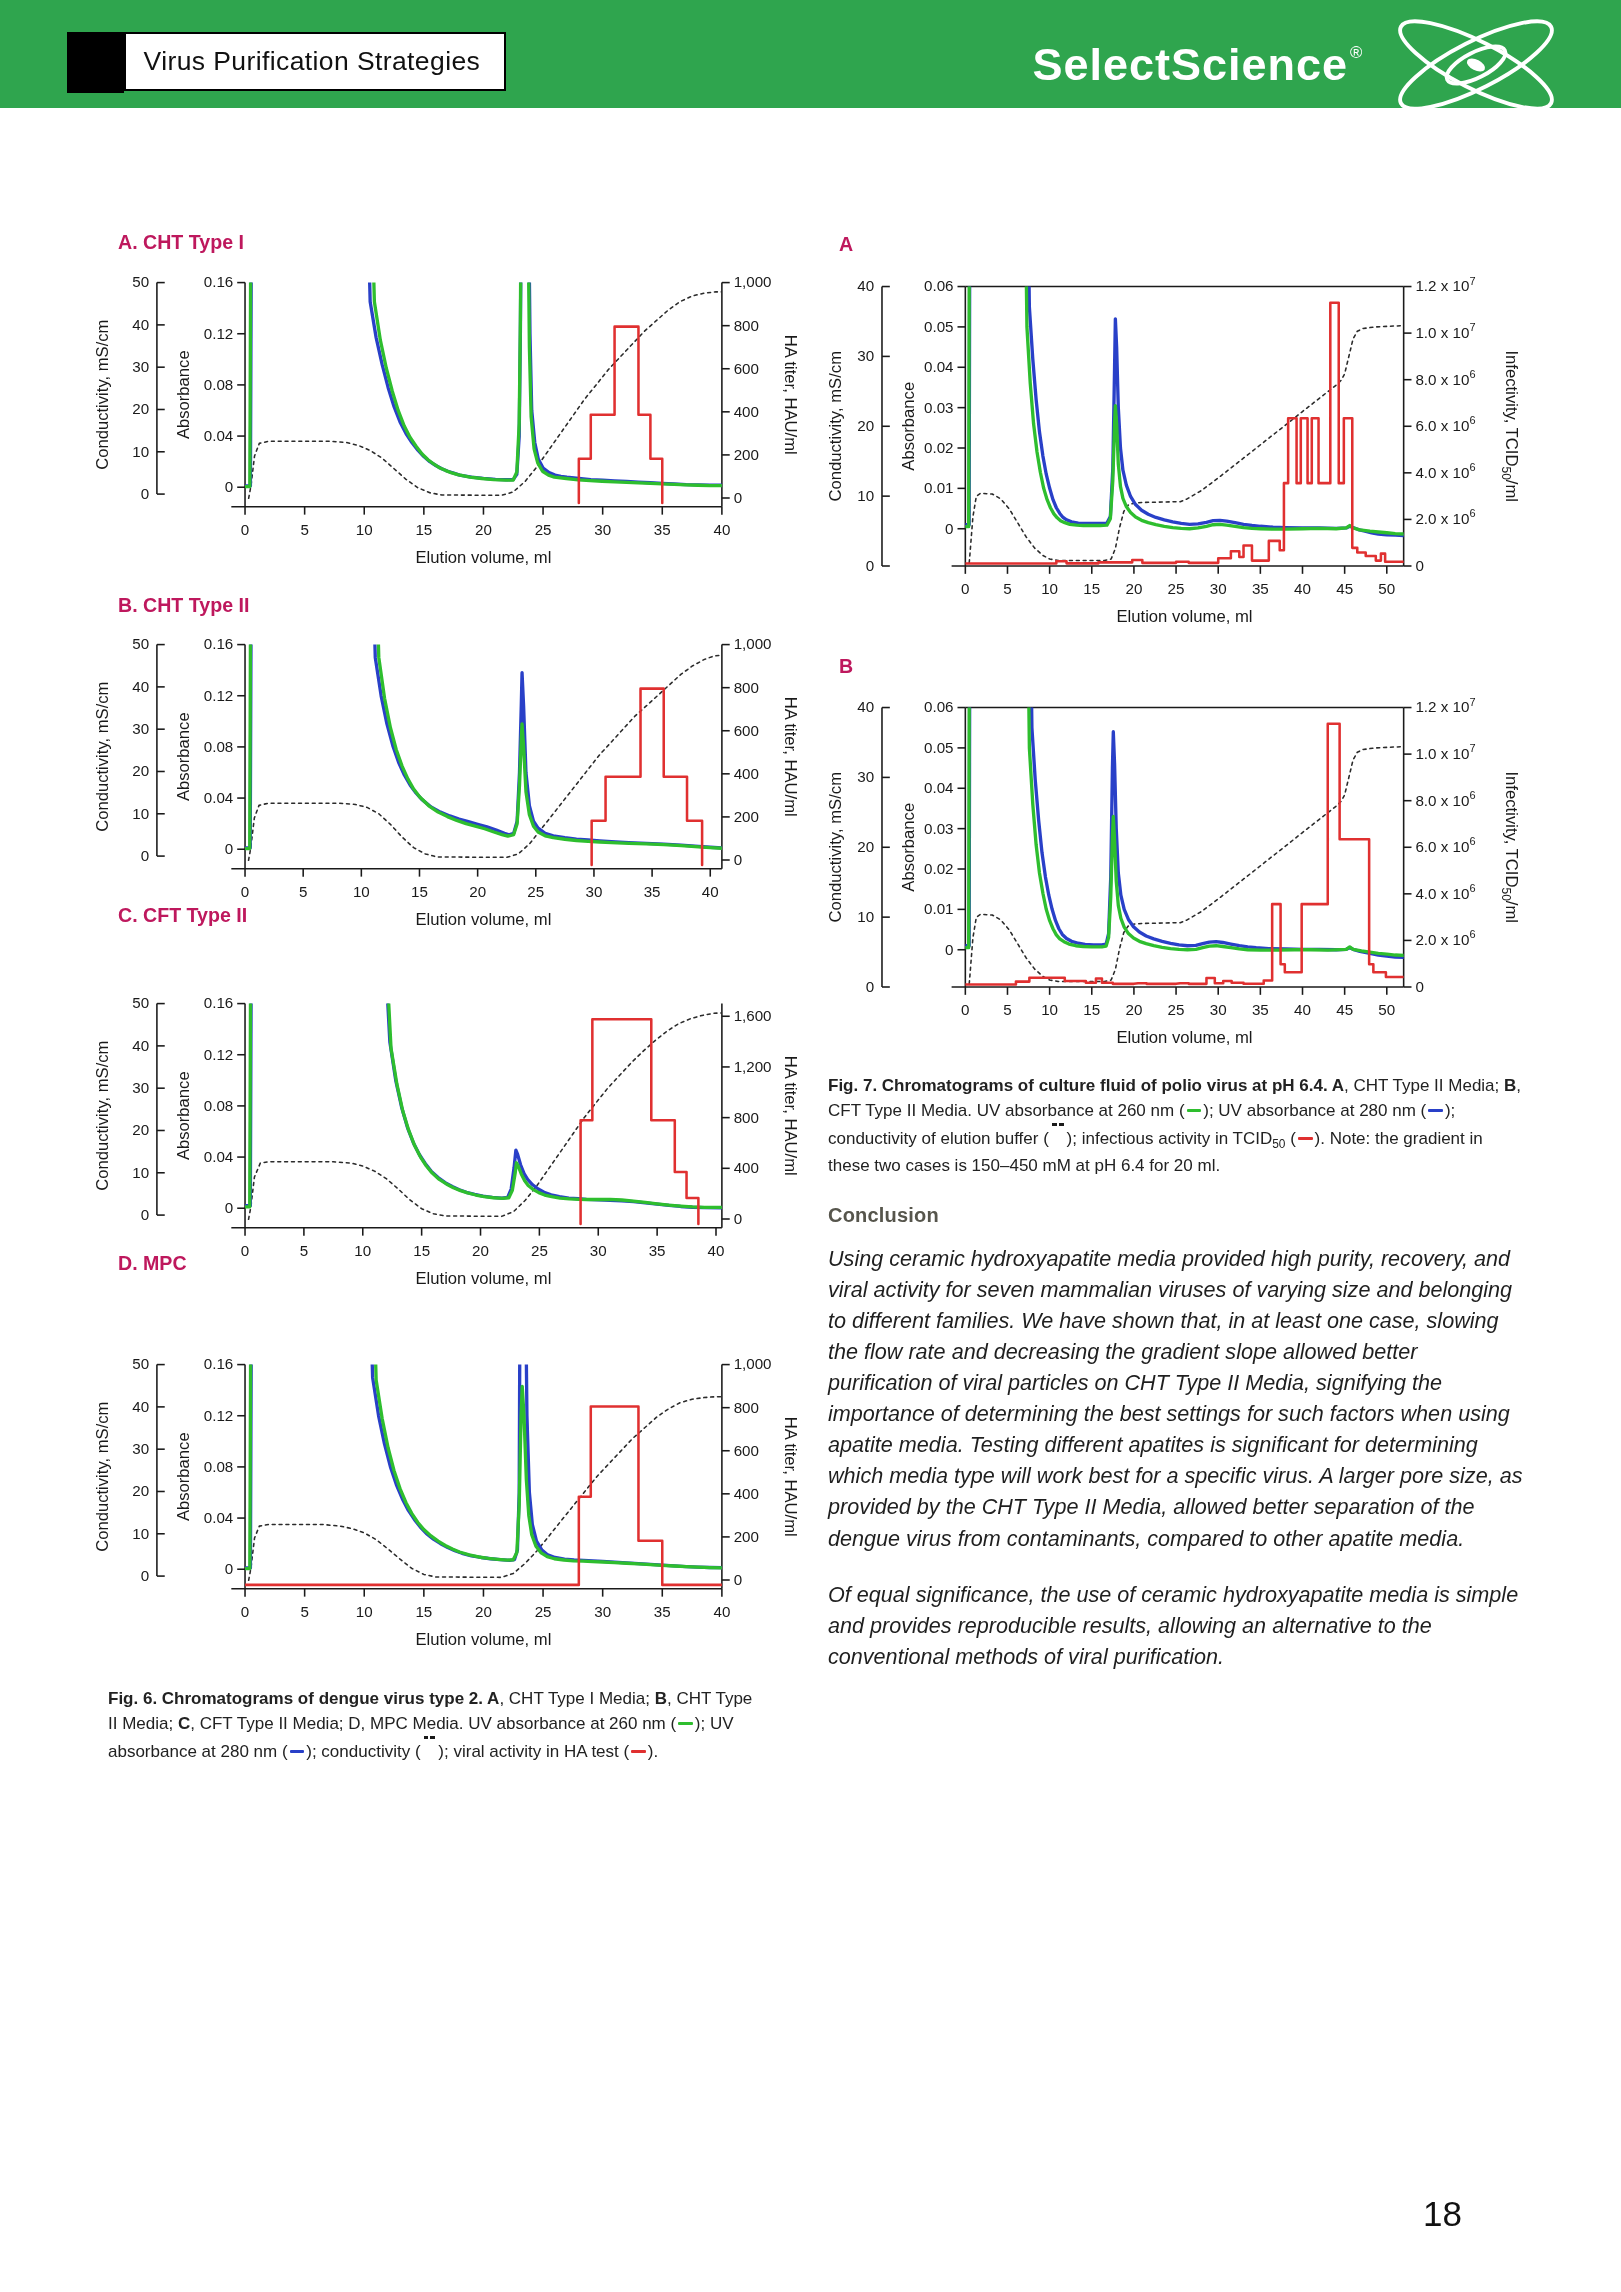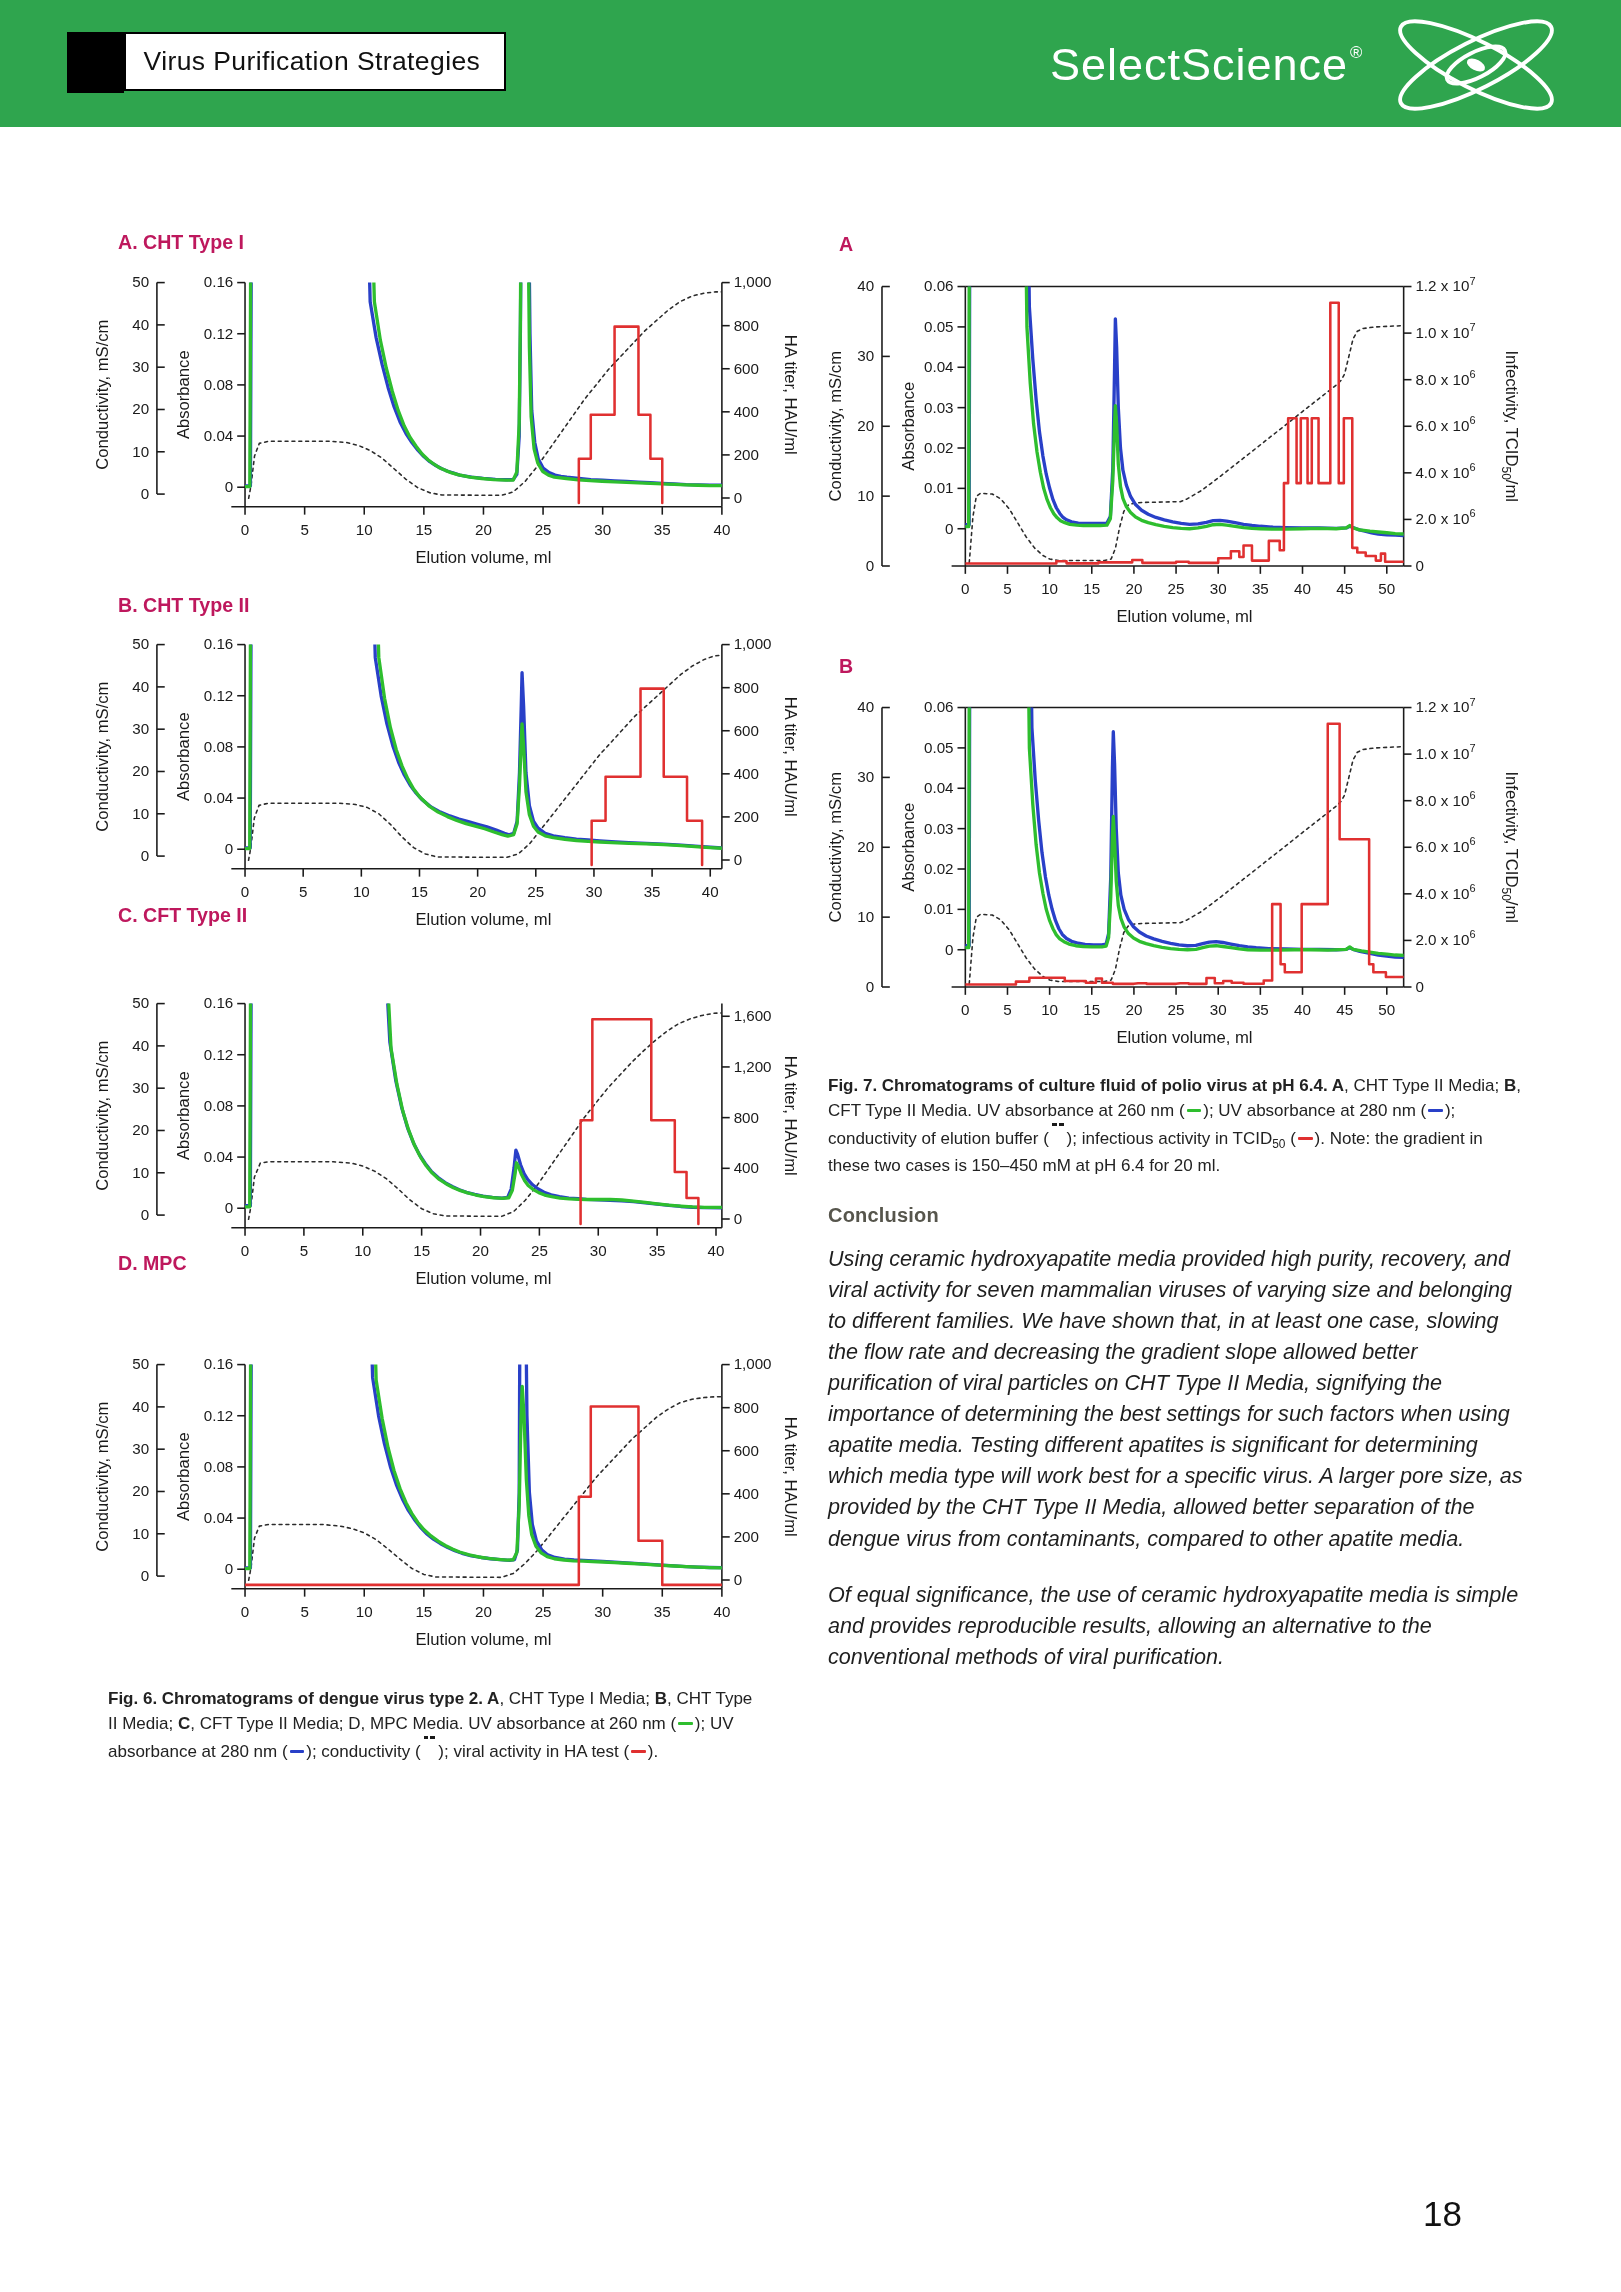--- a/index.html
+++ b/index.html
@@ -6,7 +6,7 @@
   body{width:1621px;height:2293px;position:relative;font-family:"Liberation Sans",sans-serif;color:#1a1a1a;}
   .page{position:absolute;inset:0;background:#fff;overflow:hidden;}
   
-  .band{position:absolute;left:0;top:0;width:1621px;height:127px;}
+  .band{position:absolute;left:0;top:0;width:1621px;height:108px;}
   .titlebox{position:absolute;left:67px;top:32px;display:flex;align-items:stretch;}
   .blk{width:57px;height:61px;background:#000;}
   .ttl{background:#fff;border:2.9px solid #000;height:55px;line-height:55px;padding:0 23.5px 0 17.6px;

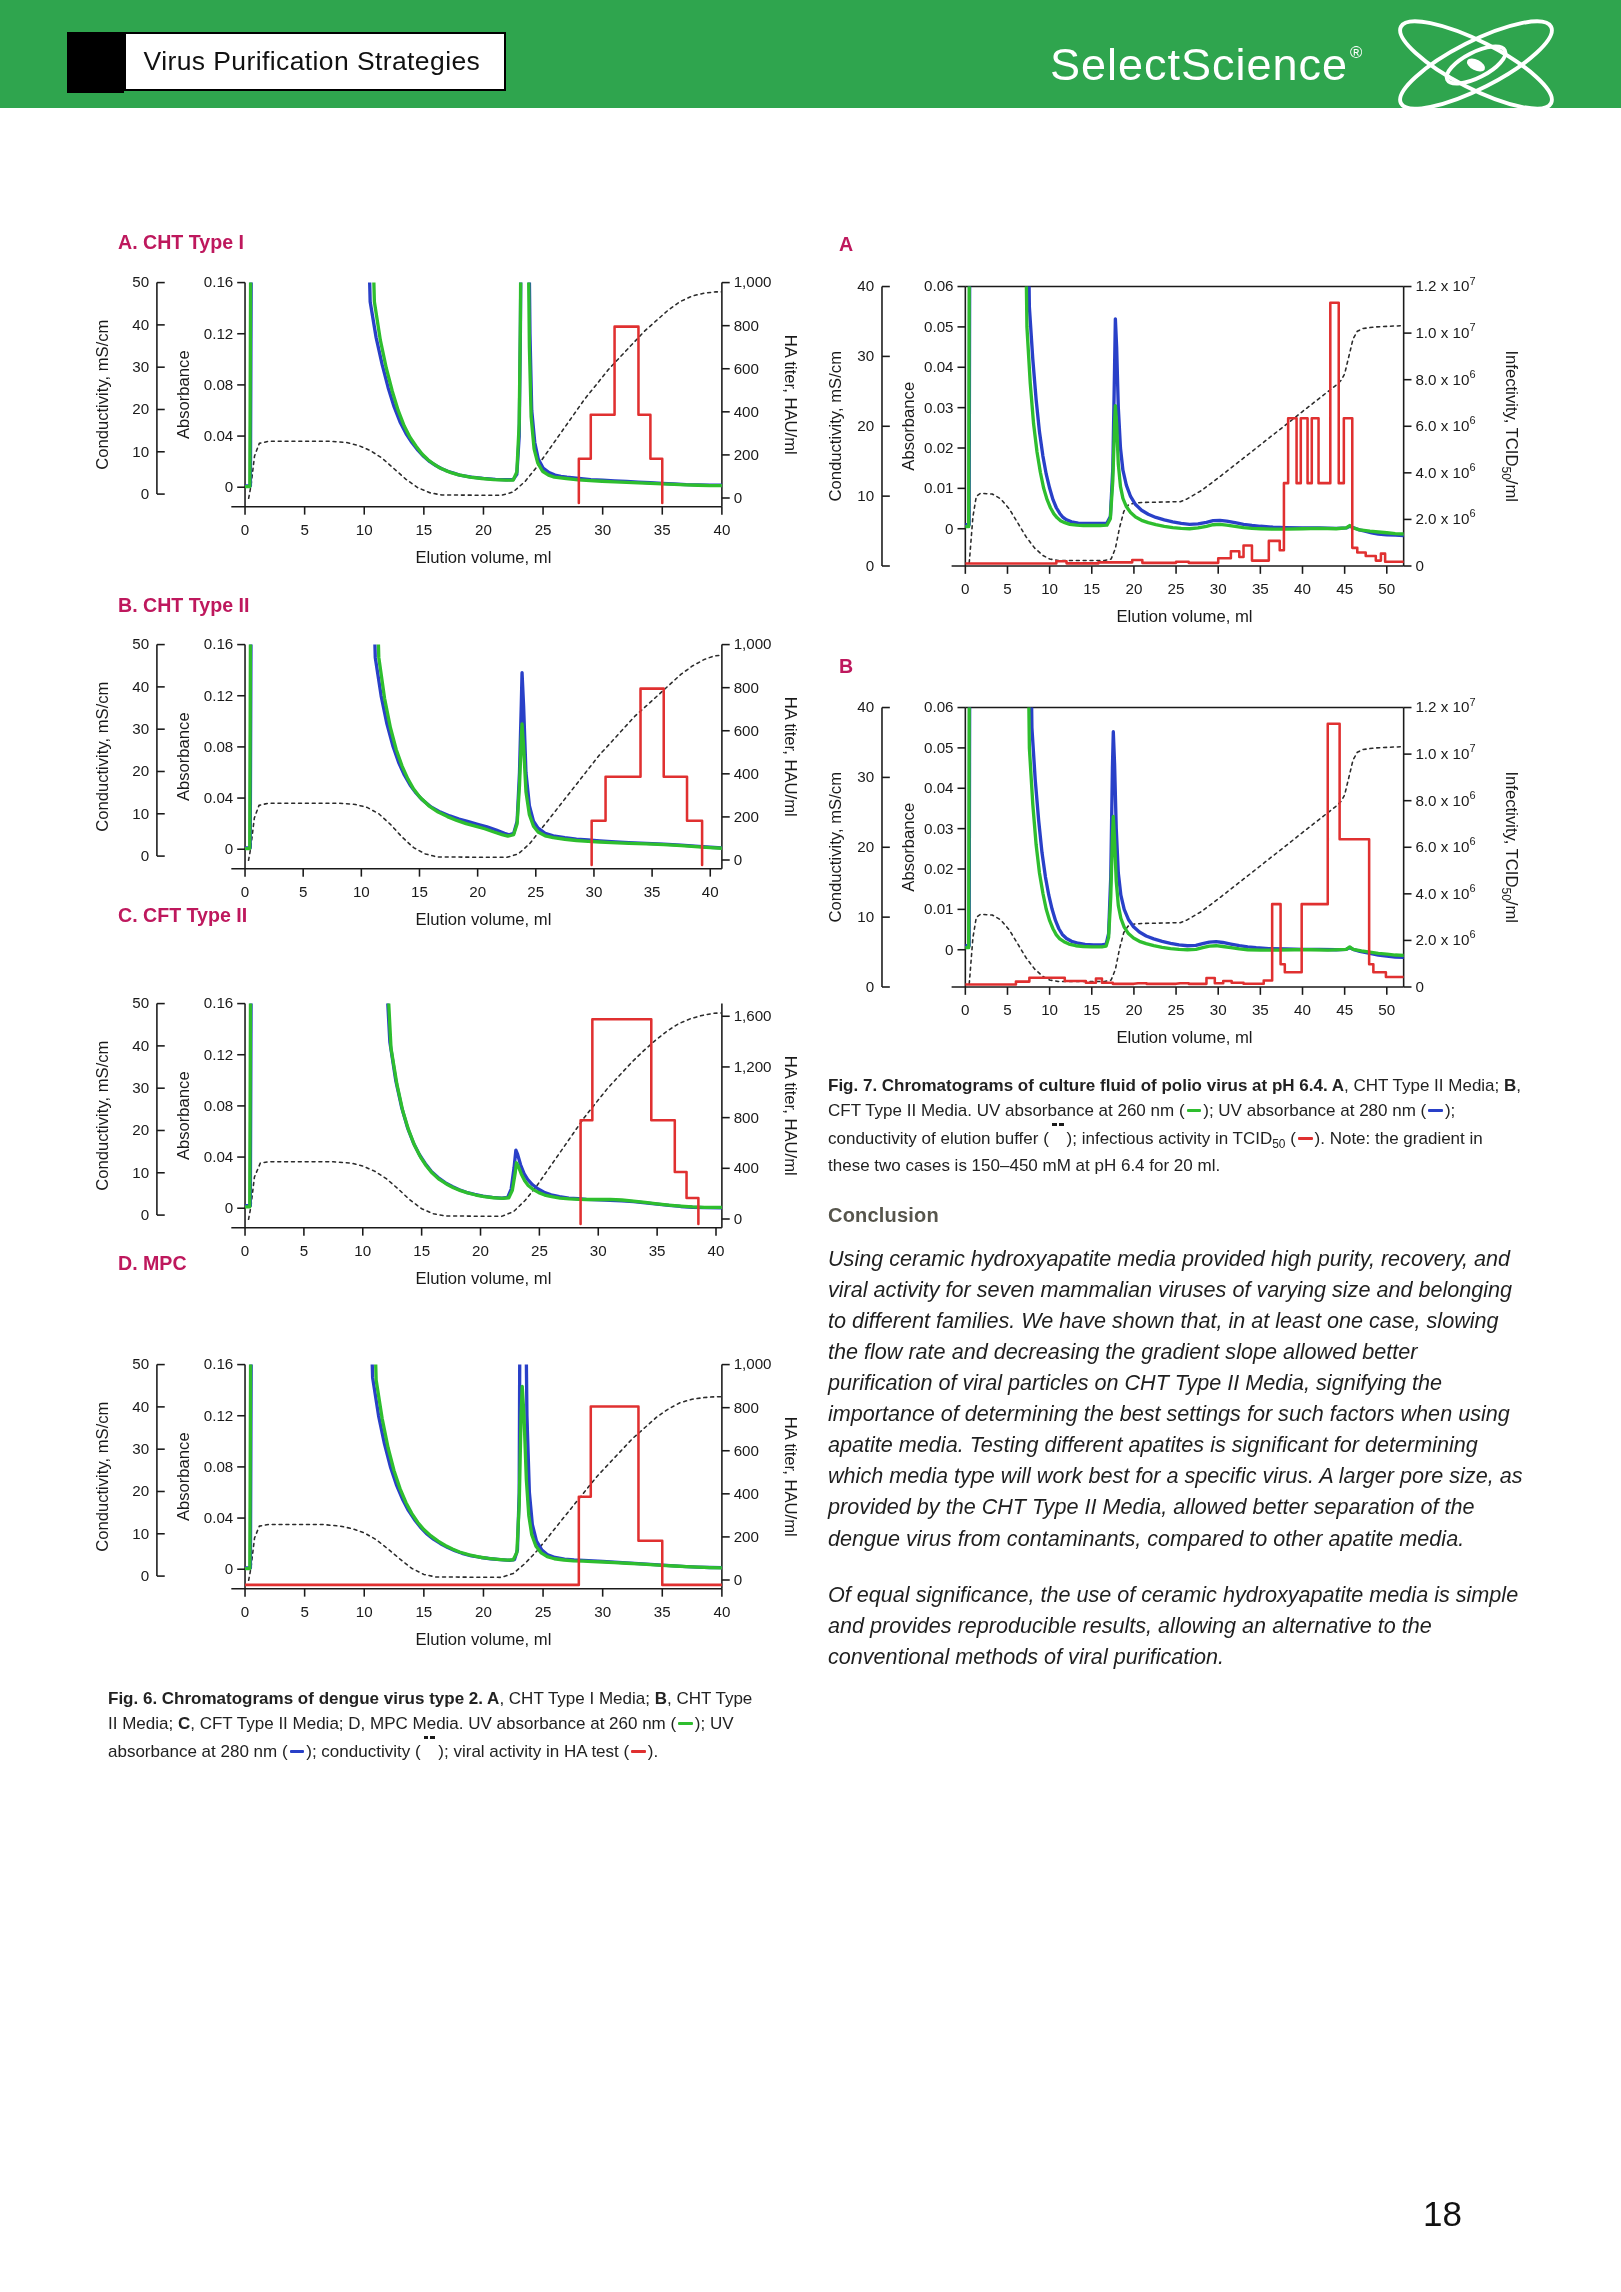--- a/index.html
+++ b/index.html
@@ -12,7 +12,7 @@
   .ttl{background:#fff;border:2.9px solid #000;height:55px;line-height:55px;padding:0 23.5px 0 17.6px;
        font-size:26.5px;color:#111;letter-spacing:0.4px;white-space:nowrap;}
   .brand{position:absolute;right:49px;top:13.7px;display:flex;align-items:center;color:#fff;}
-  .brandname{font-size:45px;font-weight:400;letter-spacing:1px;margin-left:16px;}
+  .brandname{font-size:45px;font-weight:700;letter-spacing:1px;margin-left:16px;}
   .reg{font-size:16.7px;vertical-align:super;position:relative;top:-11.8px;margin-left:2px;}
   .atom{margin-left:17.6px;}
   

